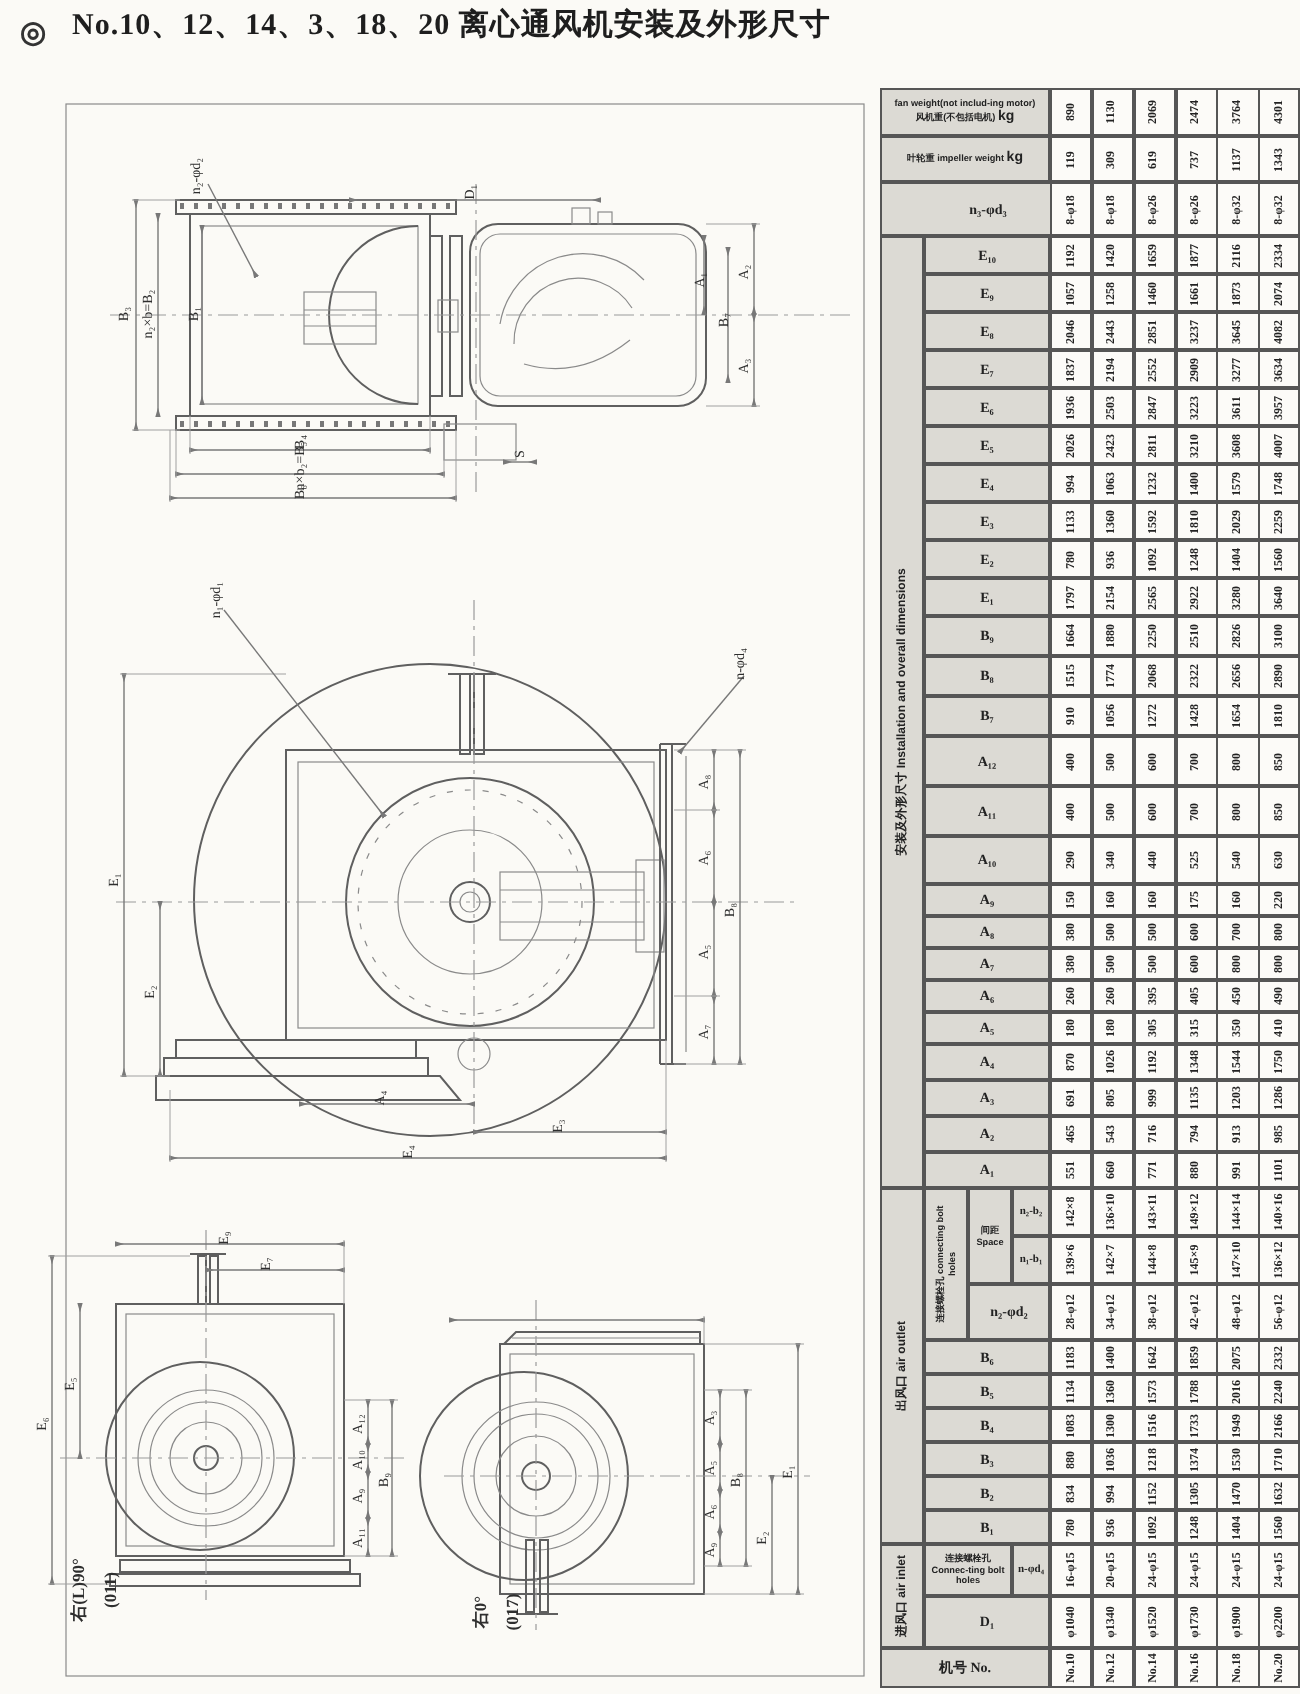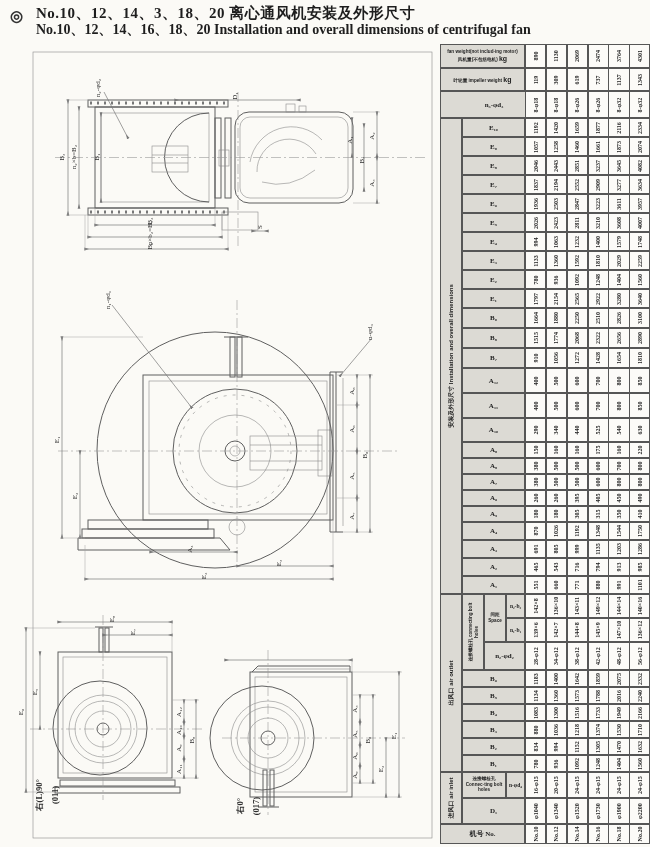--- a/index.html
+++ b/index.html
@@ -34,7 +34,6 @@
   <div id="titleblock">
     <span id="bullet">◎</span>
     <div class="t1">No.10、12、14、3、18、20 离心通风机安装及外形尺寸</div>
-    <div class="t2">No.10、12、14、16、18、20 Installation and overall dimensions of centrifugal fan</div>
   </div>
 
   <svg id="art" width="650" height="847" viewBox="0 0 650 847">

